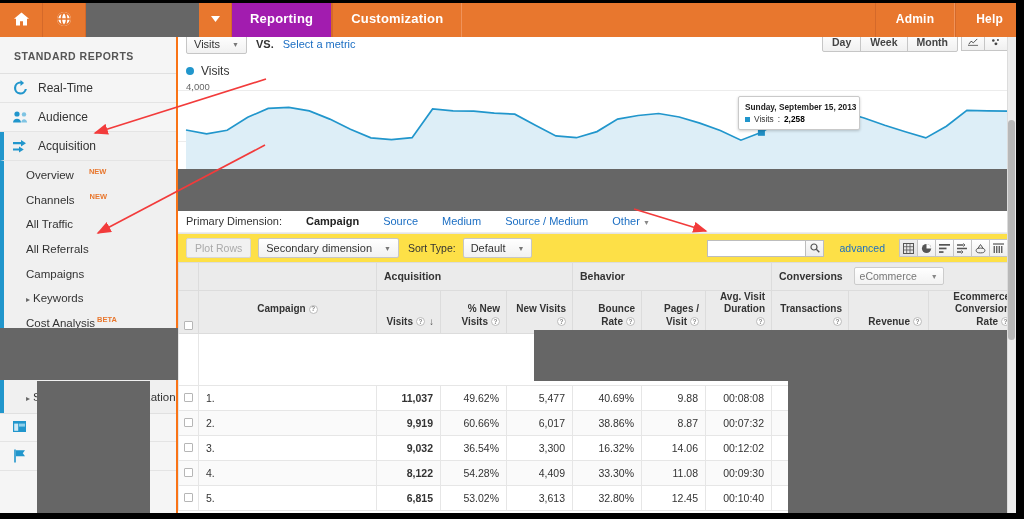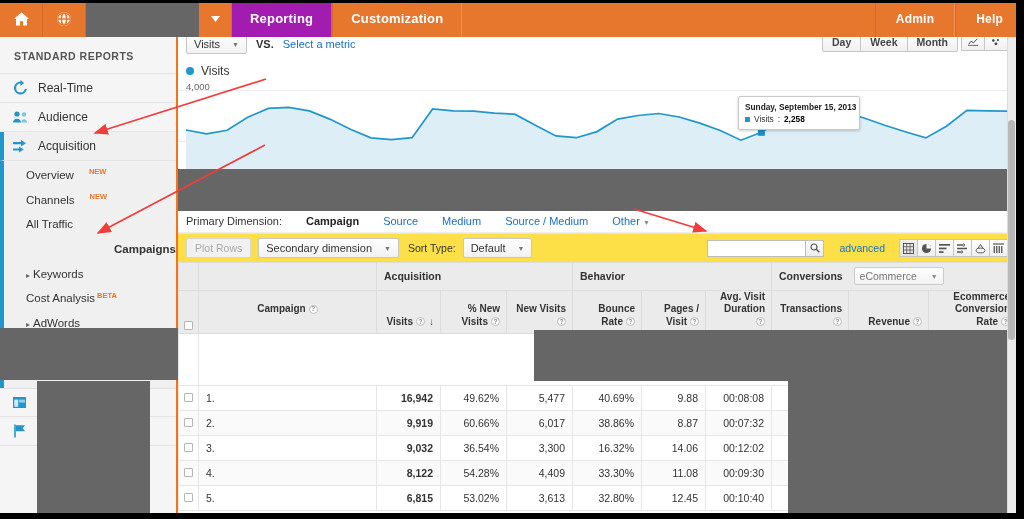--- a/index.html
+++ b/index.html
@@ -301,6 +301,7 @@
       <div class="sb-item"><span>Overview</span><span class="tag-new">NEW</span></div>
       <div class="sb-item"><span>Channels</span><span class="tag-new">NEW</span></div>
       <div class="sb-item"><span>All Traffic</span></div>
+      <div class="sb-item"><span>All Referrals</span></div>
       <div class="sb-item bold"><span>Campaigns</span></div>
       <div class="sb-item"><span class="arw">▸</span><span>Keywords</span></div>
       <div class="sb-item"><span>Cost Analysis</span><span class="tag-beta">BETA</span></div>

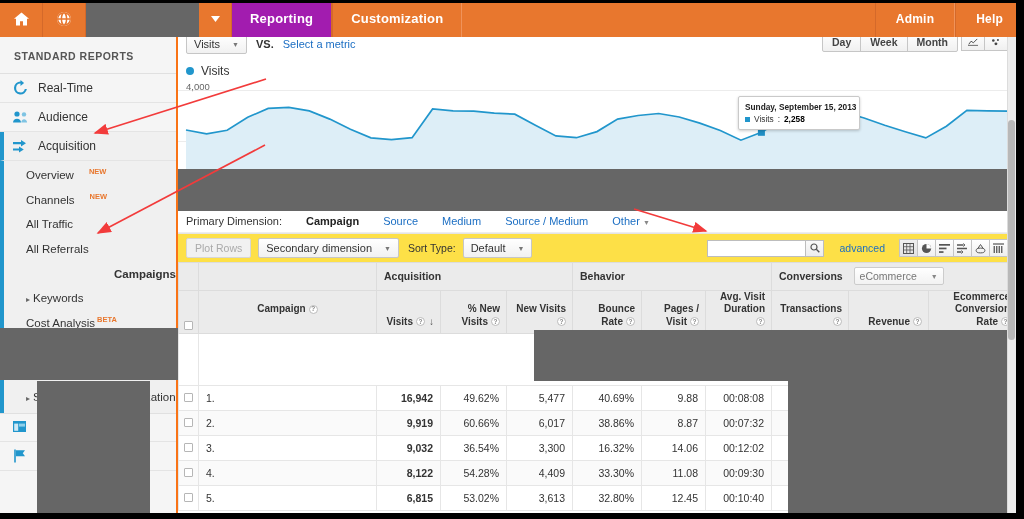--- a/index.html
+++ b/index.html
@@ -68,7 +68,7 @@
     font-size: 11.5px; color: #333; padding: 4px 0 4px 22px;
     cursor: pointer; white-space: nowrap; line-height: 1.45;
   }
-  .sb-item.bold { font-weight: bold; text-align: right; }
+  .sb-item.bold { font-weight: normal; }
   .sb-item .arw { color:#666; font-size:8px; margin-right:3px; }
   .tag-new { color:#e8772e; font-size:7.5px; font-weight:bold; vertical-align: super; margin-left:1px;padding-left:14px; }
   .tag-beta { color:#e8772e; font-size:7.5px; font-weight:bold; vertical-align: super; margin-left:2px; }

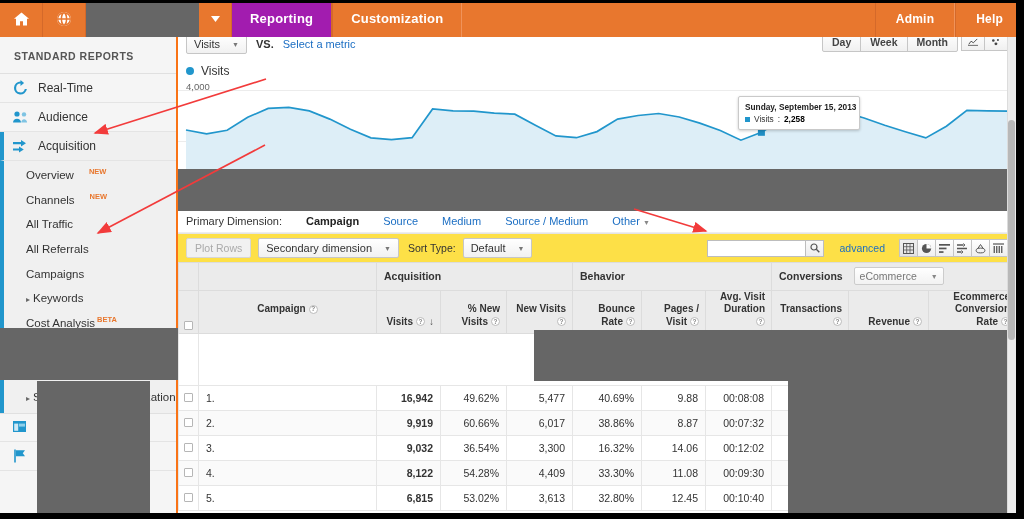--- a/index.html
+++ b/index.html
@@ -538,7 +538,7 @@
         <tr>
           <td class="chk"><span class="cbx"></span></td>
           <td><span style="float:left">1.</span><span></span></td>
-          <td class="num bold">16,942</td>
+          <td class="num bold">11,037</td>
           <td class="num">49.62%</td>
           <td class="num">5,477</td>
           <td class="num">40.69%</td>

